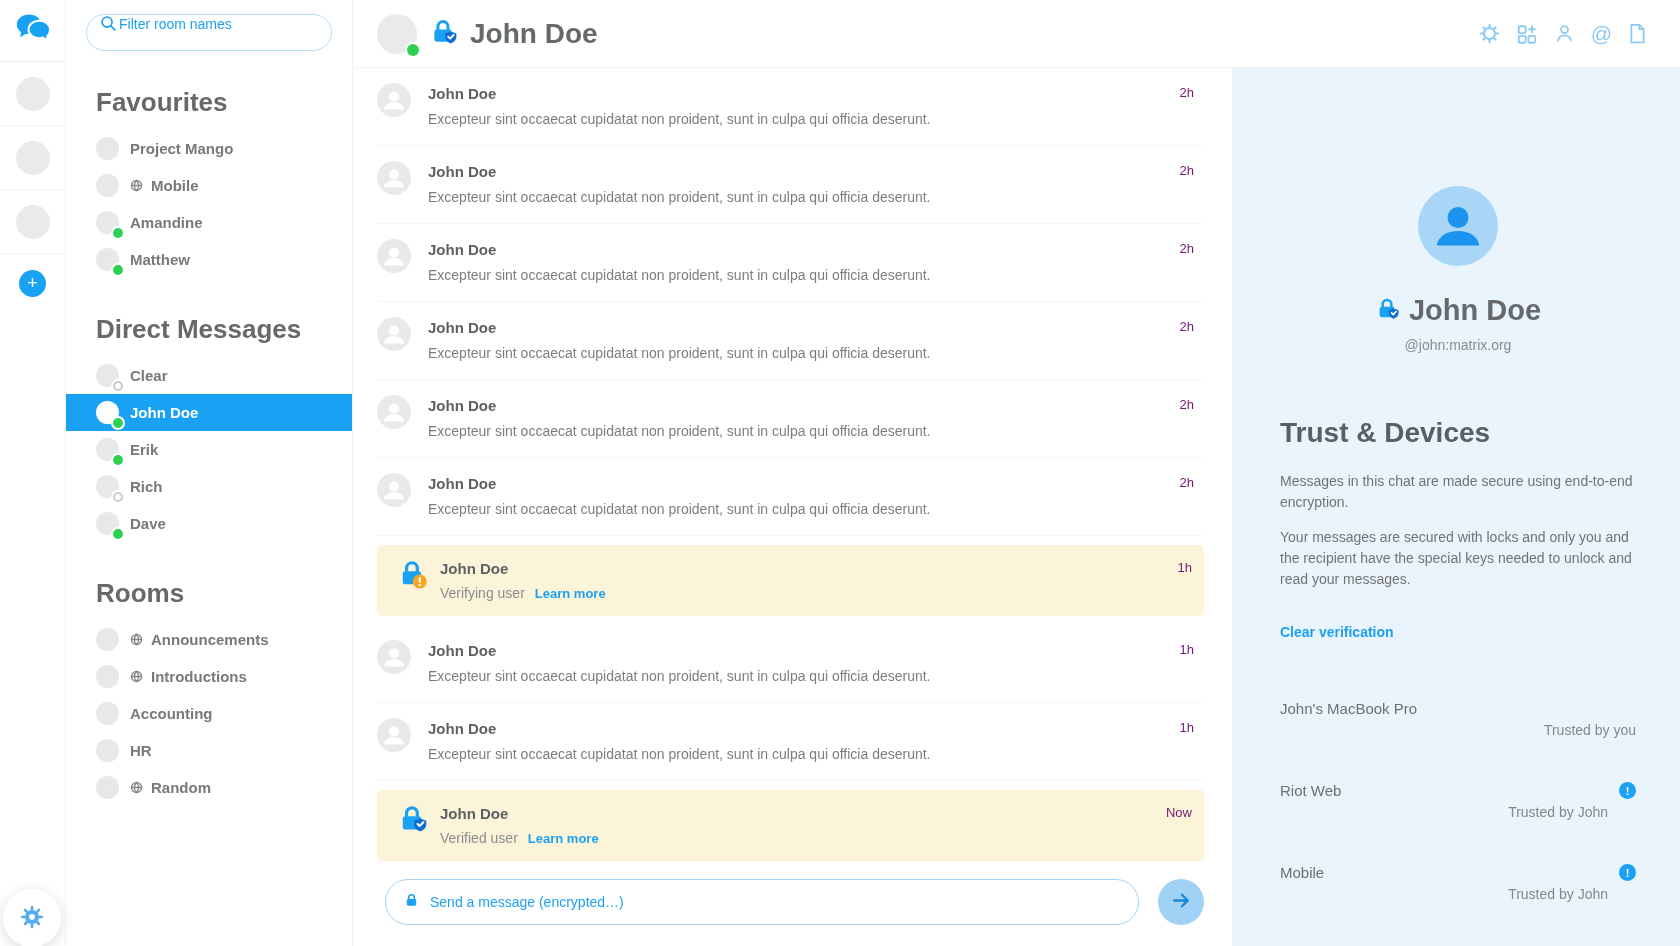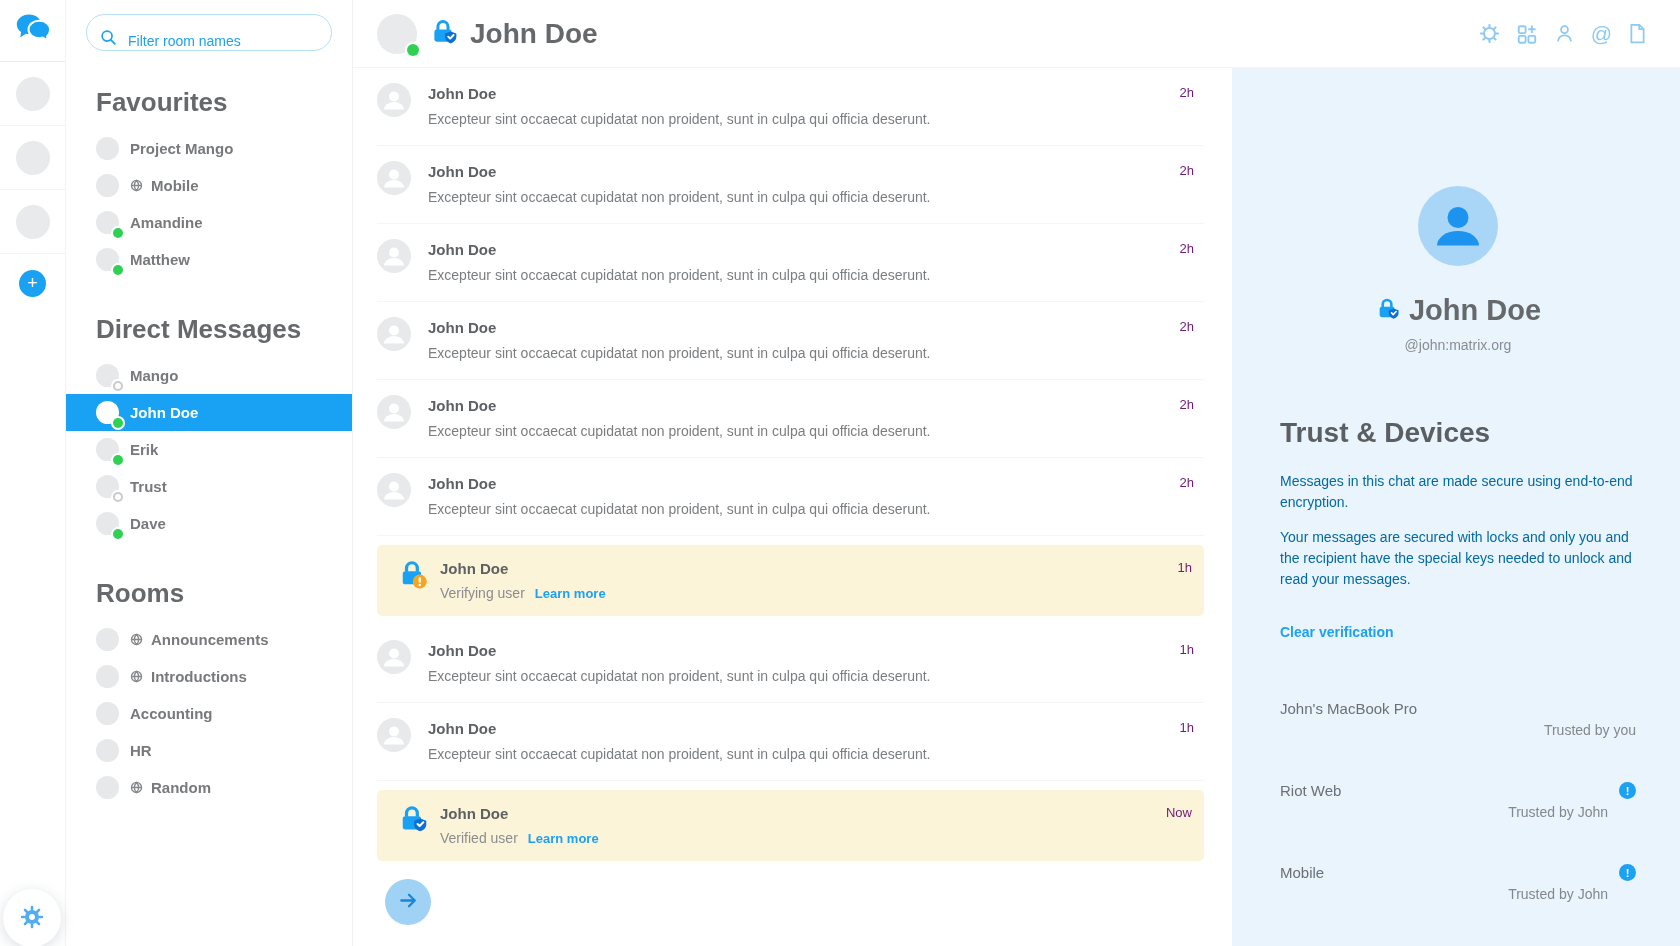--- a/index.html
+++ b/index.html
@@ -22,7 +22,7 @@
 
   
   .sidebar { width:287px; flex:none; border-right:1px solid #f0f1f2; padding-top:14px; background:#fff; }
-  .search { margin:0 20px; height:37px; border:1px solid #b5def9; border-radius:19px; display:flex; align-items:flex-end; padding:0 13px; gap:9px; background:#fff; }
+  .search { margin:0 20px; height:37px; border:1px solid #b5def9; border-radius:19px; display:flex; align-items:flex-start; padding:0 13px; background:#fff; }
   .search input { border:none; outline:none; flex:1; font-family:"Liberation Sans",sans-serif; font-size:14px; color:#1da1f2; background:transparent; }
   input::placeholder { color:#1da1f2; opacity:1; }
   .sec-title { font-size:26px; font-weight:700; color:#66696c; margin:36px 0 12px 30px; }

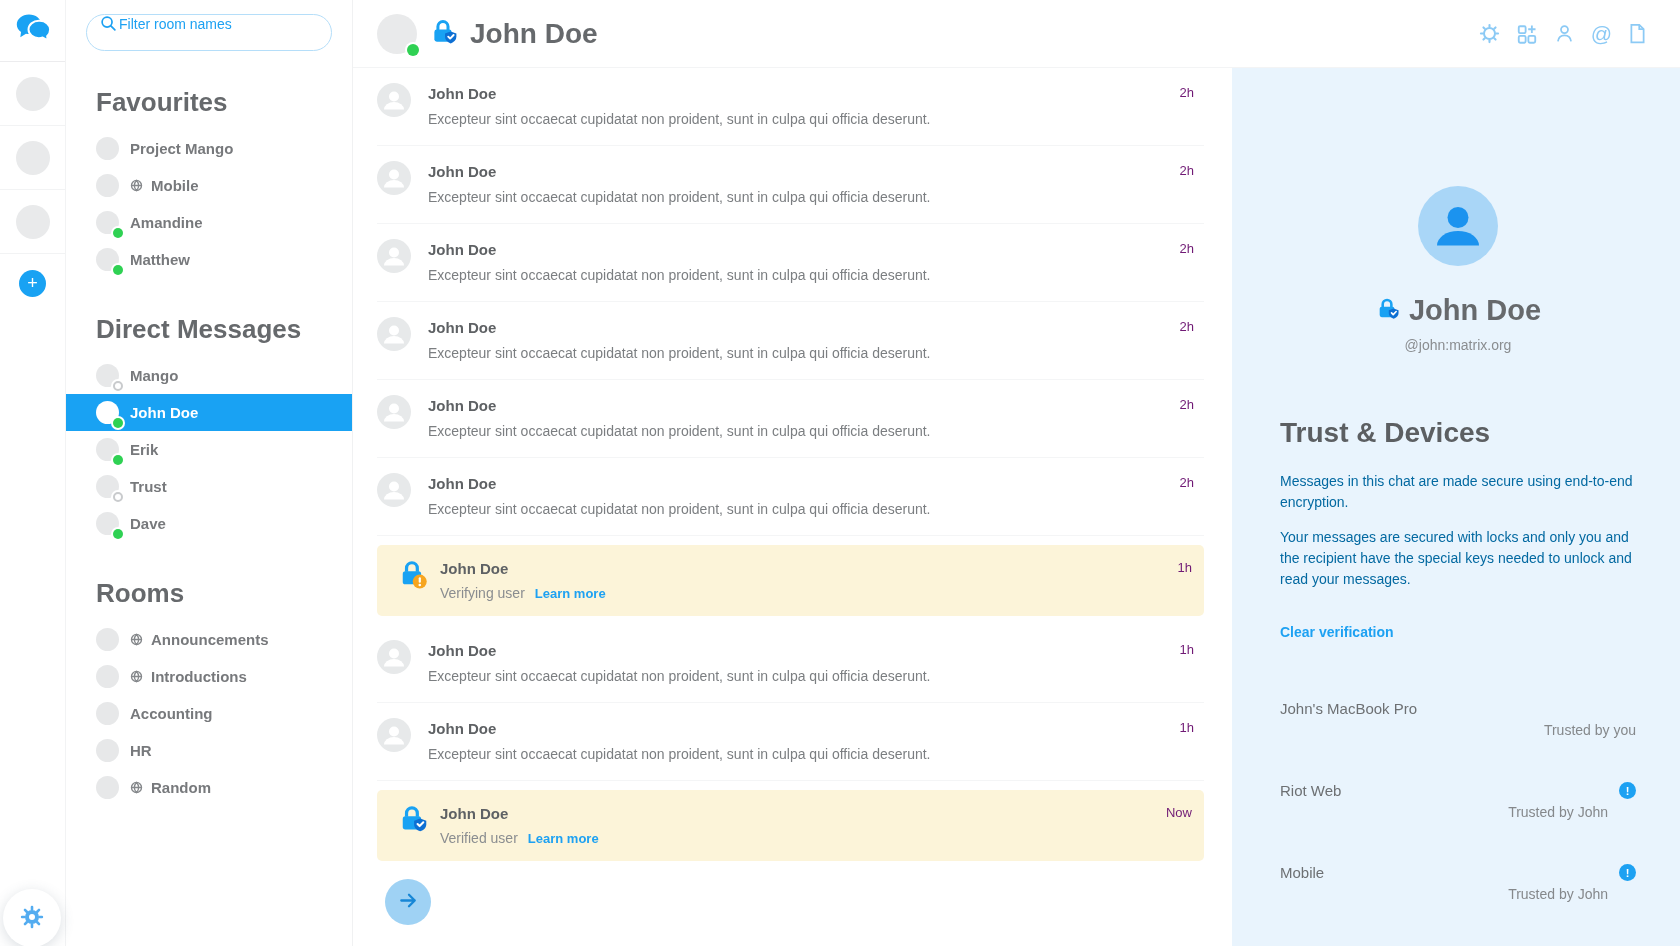--- a/index.html
+++ b/index.html
@@ -172,7 +172,7 @@
           <span class="ravatar">
             <span class="pdot offline"></span>
           </span>
-          <span class="rlabel">Mango</span>
+          <span class="rlabel">Clear</span>
         </div>
         <div class="room-item selected">
           <span class="ravatar">

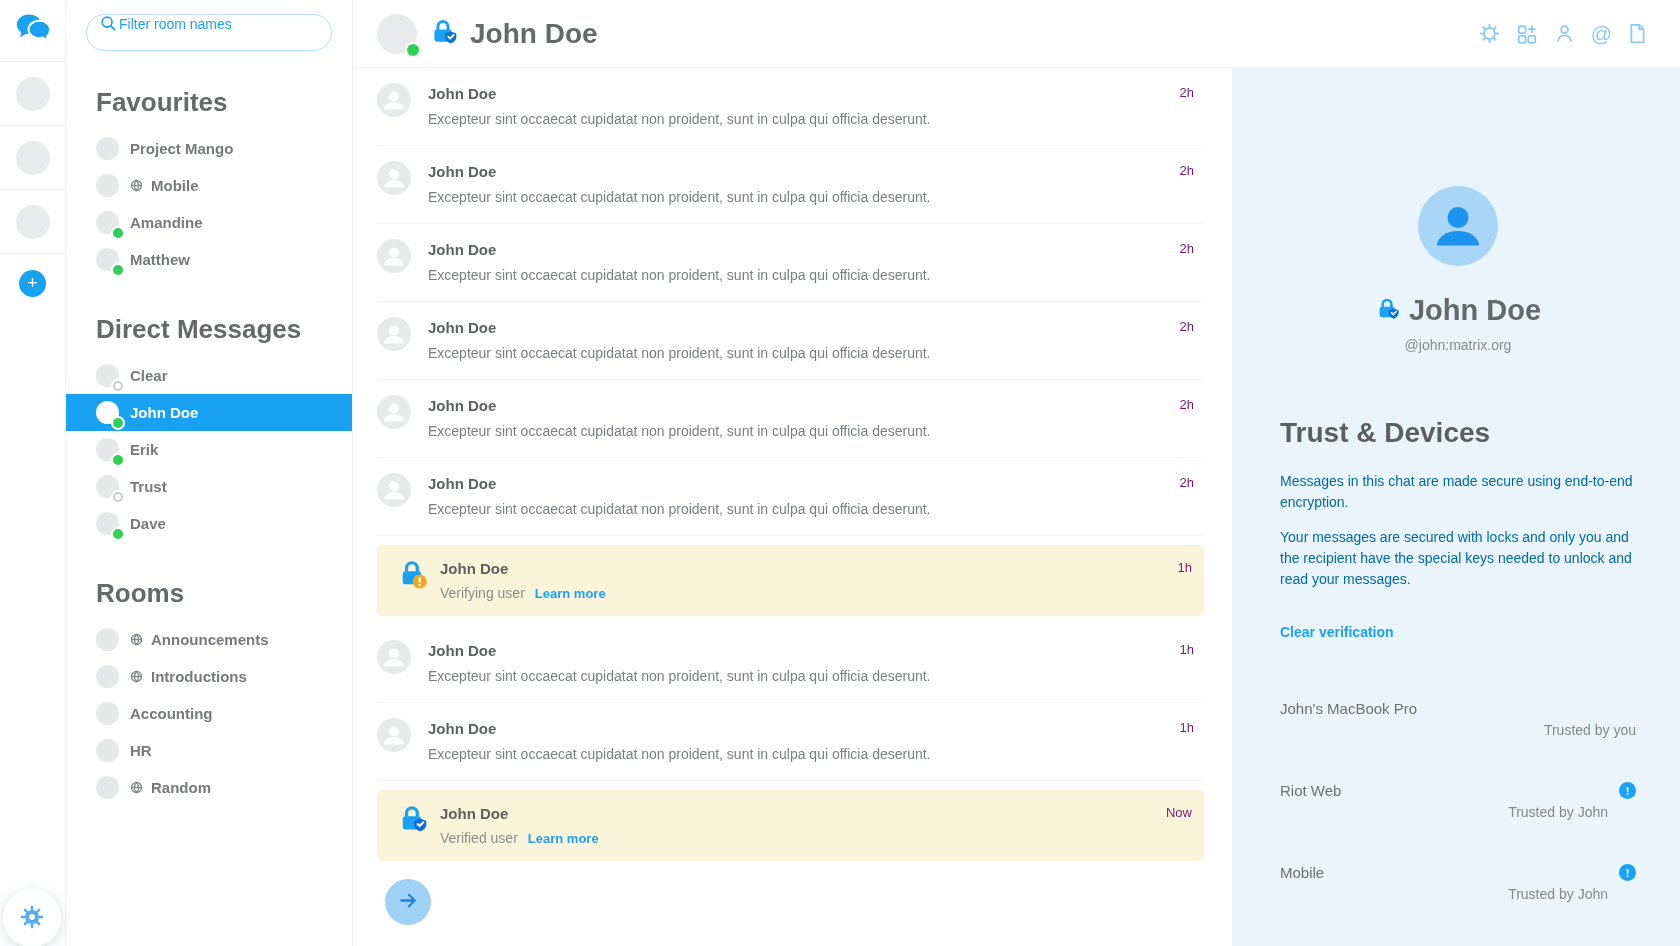--- a/index.html
+++ b/index.html
@@ -190,7 +190,7 @@
           <span class="ravatar">
             <span class="pdot offline"></span>
           </span>
-          <span class="rlabel">Trust</span>
+          <span class="rlabel">Rich</span>
         </div>
         <div class="room-item">
           <span class="ravatar">

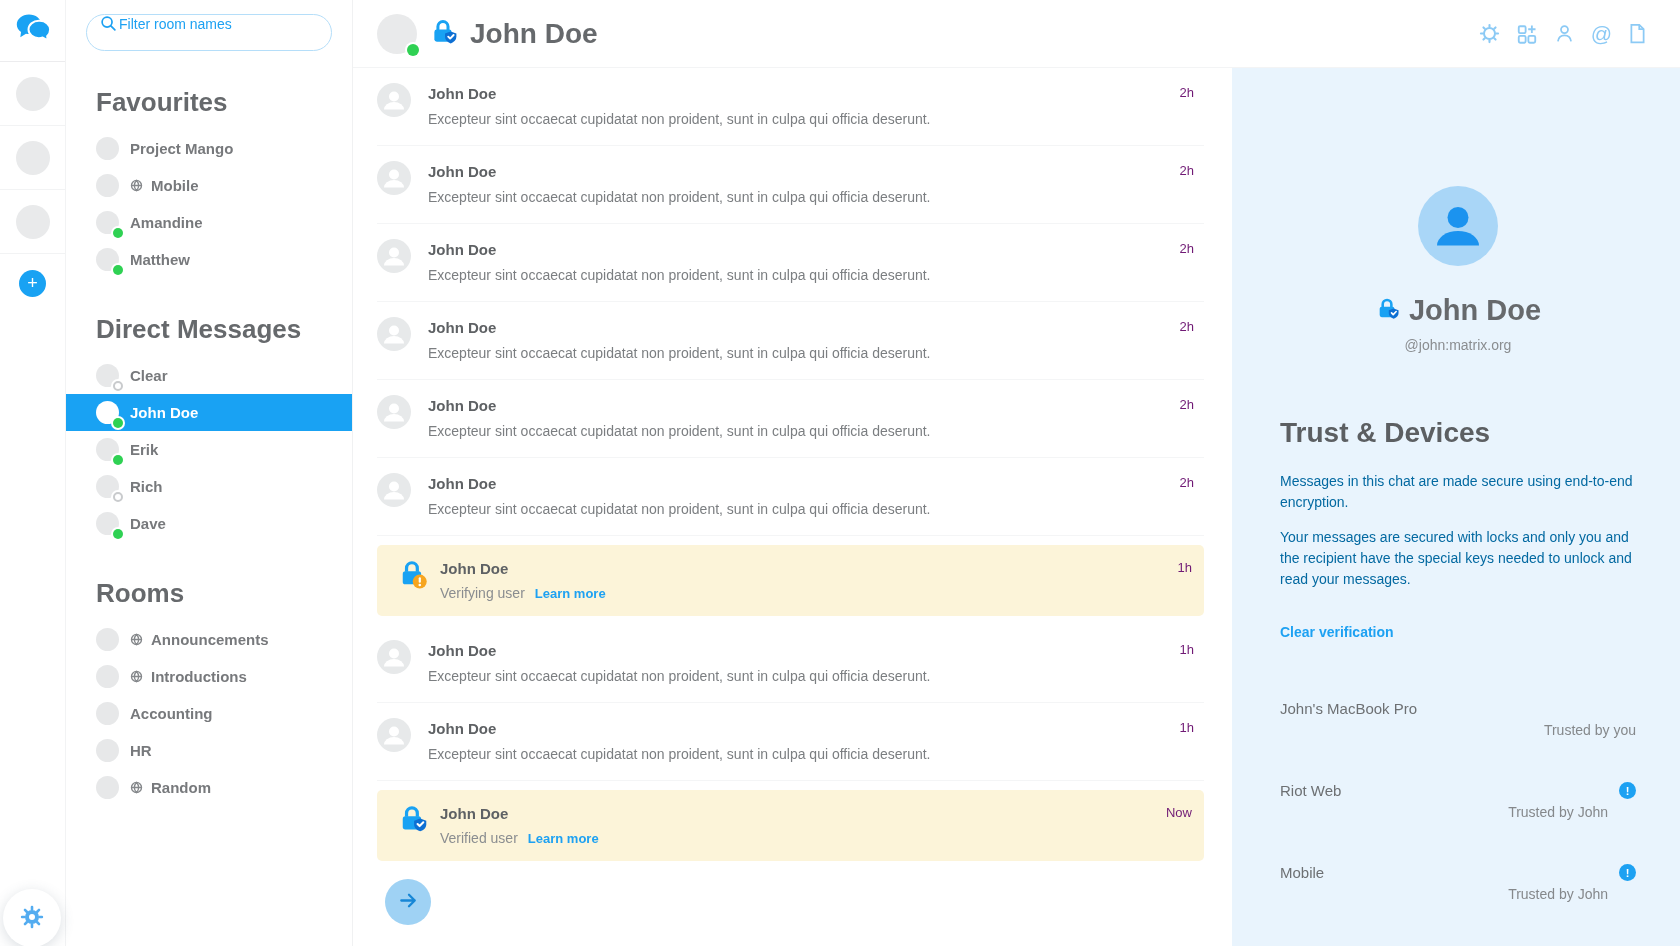--- a/index.html
+++ b/index.html
@@ -75,7 +75,7 @@
   .p-name { font-size:29px; font-weight:700; color:#66696c; }
   .p-handle { margin-top:10px; font-size:14px; color:#8a8d90; }
   .trust-h { font-size:28px; font-weight:700; color:#5c5f62; margin:64px 0 6px; }
-  .trust-p { font-size:14px; line-height:1.5; color:#0369a1; margin:14px 0 0; }
+  .trust-p { font-size:14px; line-height:1.5; color:#737373; margin:14px 0 0; }
   .trust-p:first-of-type { margin-top:22px; }
   .clear { display:inline-block; margin-top:34px; font-size:14px; font-weight:700; color:#1da1f2; cursor:pointer; text-decoration:none; }
   .devices { margin-top:38px; }

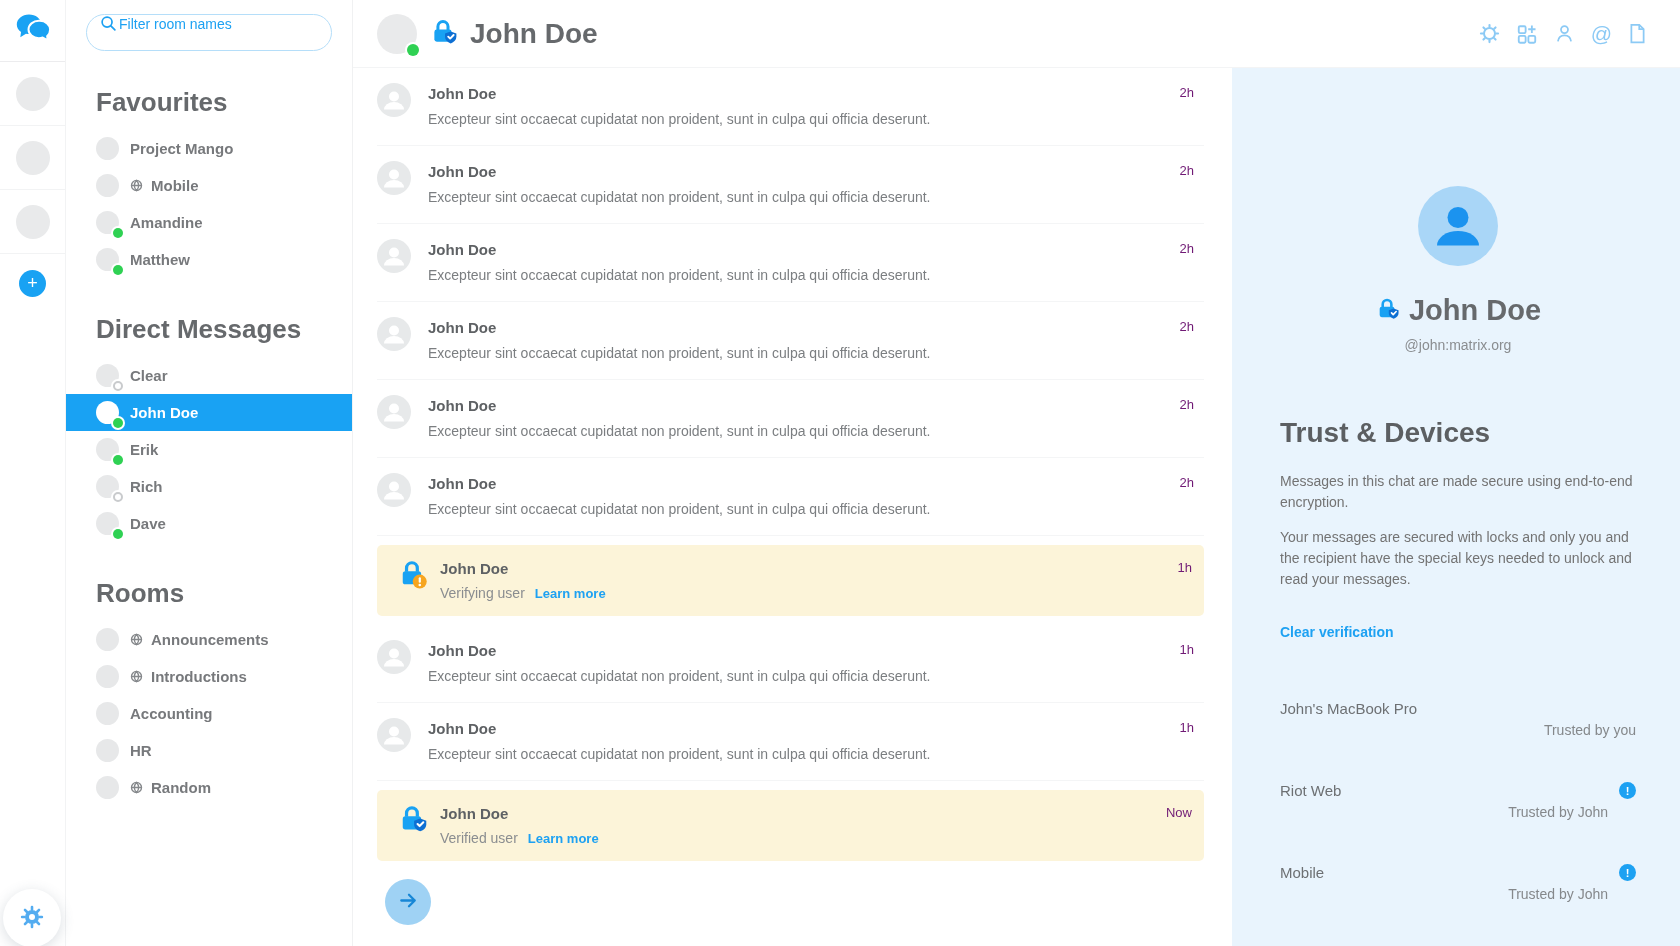--- a/index.html
+++ b/index.html
@@ -422,6 +422,15 @@
             </div>
           </div>
         <div class="composer">
+          <div class="cinput">
+            <span>
+              <svg width="15" height="16" viewBox="0 0 24 24">
+                  <path d="M7.5 11V8a4.5 4.5 0 0 1 9 0v3" fill="none" stroke="#1da1f2" stroke-width="2.6"></path>
+                  <rect x="4.5" y="10.5" width="15" height="10.5" rx="2.2" fill="#1da1f2"></rect>
+                </svg>
+            </span>
+            <input type="text" placeholder="Send a message (encrypted…)" style="">
+          </div>
           <button class="send">
             <span>
               <svg width="23" height="23" viewBox="0 0 24 24" fill="none" stroke="#1787d6" stroke-width="2.4" stroke-linecap="round" stroke-linejoin="round">

